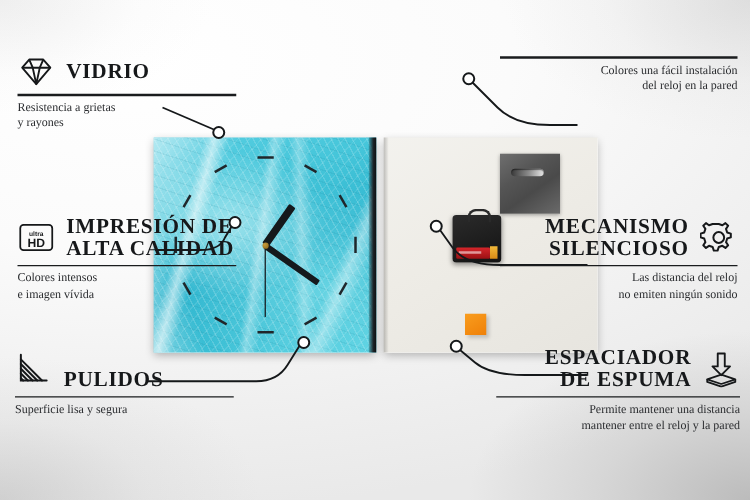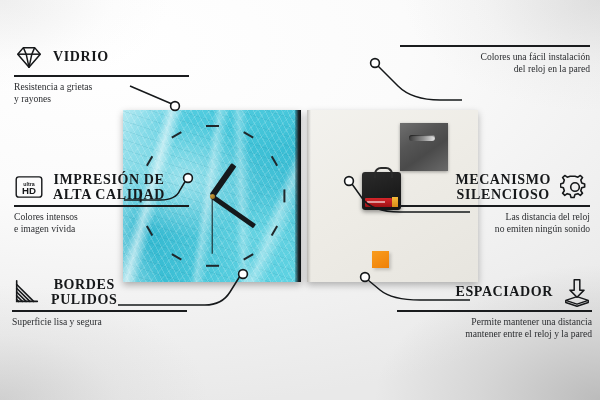--- a/index.html
+++ b/index.html
@@ -95,8 +95,8 @@
   .callout.R{text-align:right;}
   .co-head{display:flex;align-items:center;gap:9px;}
   .callout.R .co-head{flex-direction:row-reverse;}
-  .co-title{font-family:"Liberation Serif",serif;font-weight:700;font-size:14px;line-height:1.08;
-    letter-spacing:.6px;color:#16181a;text-transform:uppercase;text-align:center;}
+  .co-title{font-family:"Liberation Serif",serif;font-weight:700;font-size:17px;line-height:1.08;
+    letter-spacing:.6px;color:#16181a;text-transform:uppercase;}
   .co-rule{height:1.6px;background:#1a1c1e;margin:3px 0 4px 0;}
   .co-sub{font-family:"Liberation Serif",serif;font-size:9.6px;line-height:1.28;color:#2b2d30;}
   .ico{width:30px;height:30px;flex:0 0 30px;display:block;}

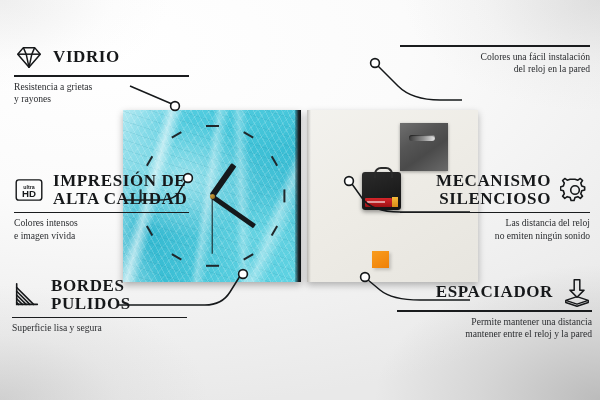--- a/index.html
+++ b/index.html
@@ -233,7 +233,7 @@
           </svg>
       </span>
       <span class="co-title">
-        <span>BORDES</span><br><span>PULIDOS</span>
+        <br><span>PULIDOS</span>
       </span>
     </div>
     <div class="co-rule" style="width:175px;"></div>

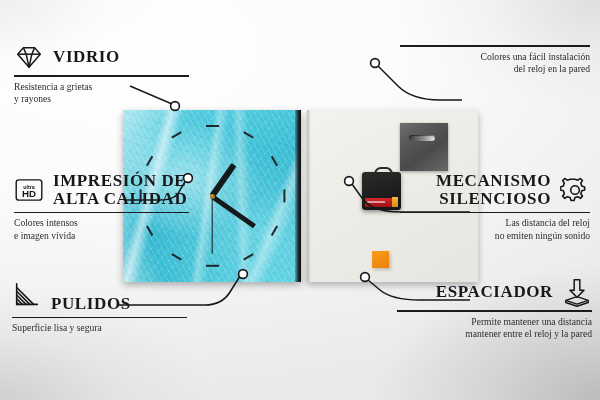--- a/index.html
+++ b/index.html
@@ -277,7 +277,7 @@
         </svg>
       </span>
       <span class="co-title">
-        <span>ESPACIADOR</span><br>
+        <span>ESPACIADOR</span><br><span>DE ESPUMA</span>
       </span>
     </div>
     <div class="co-rule" style="width:195px;"></div>

